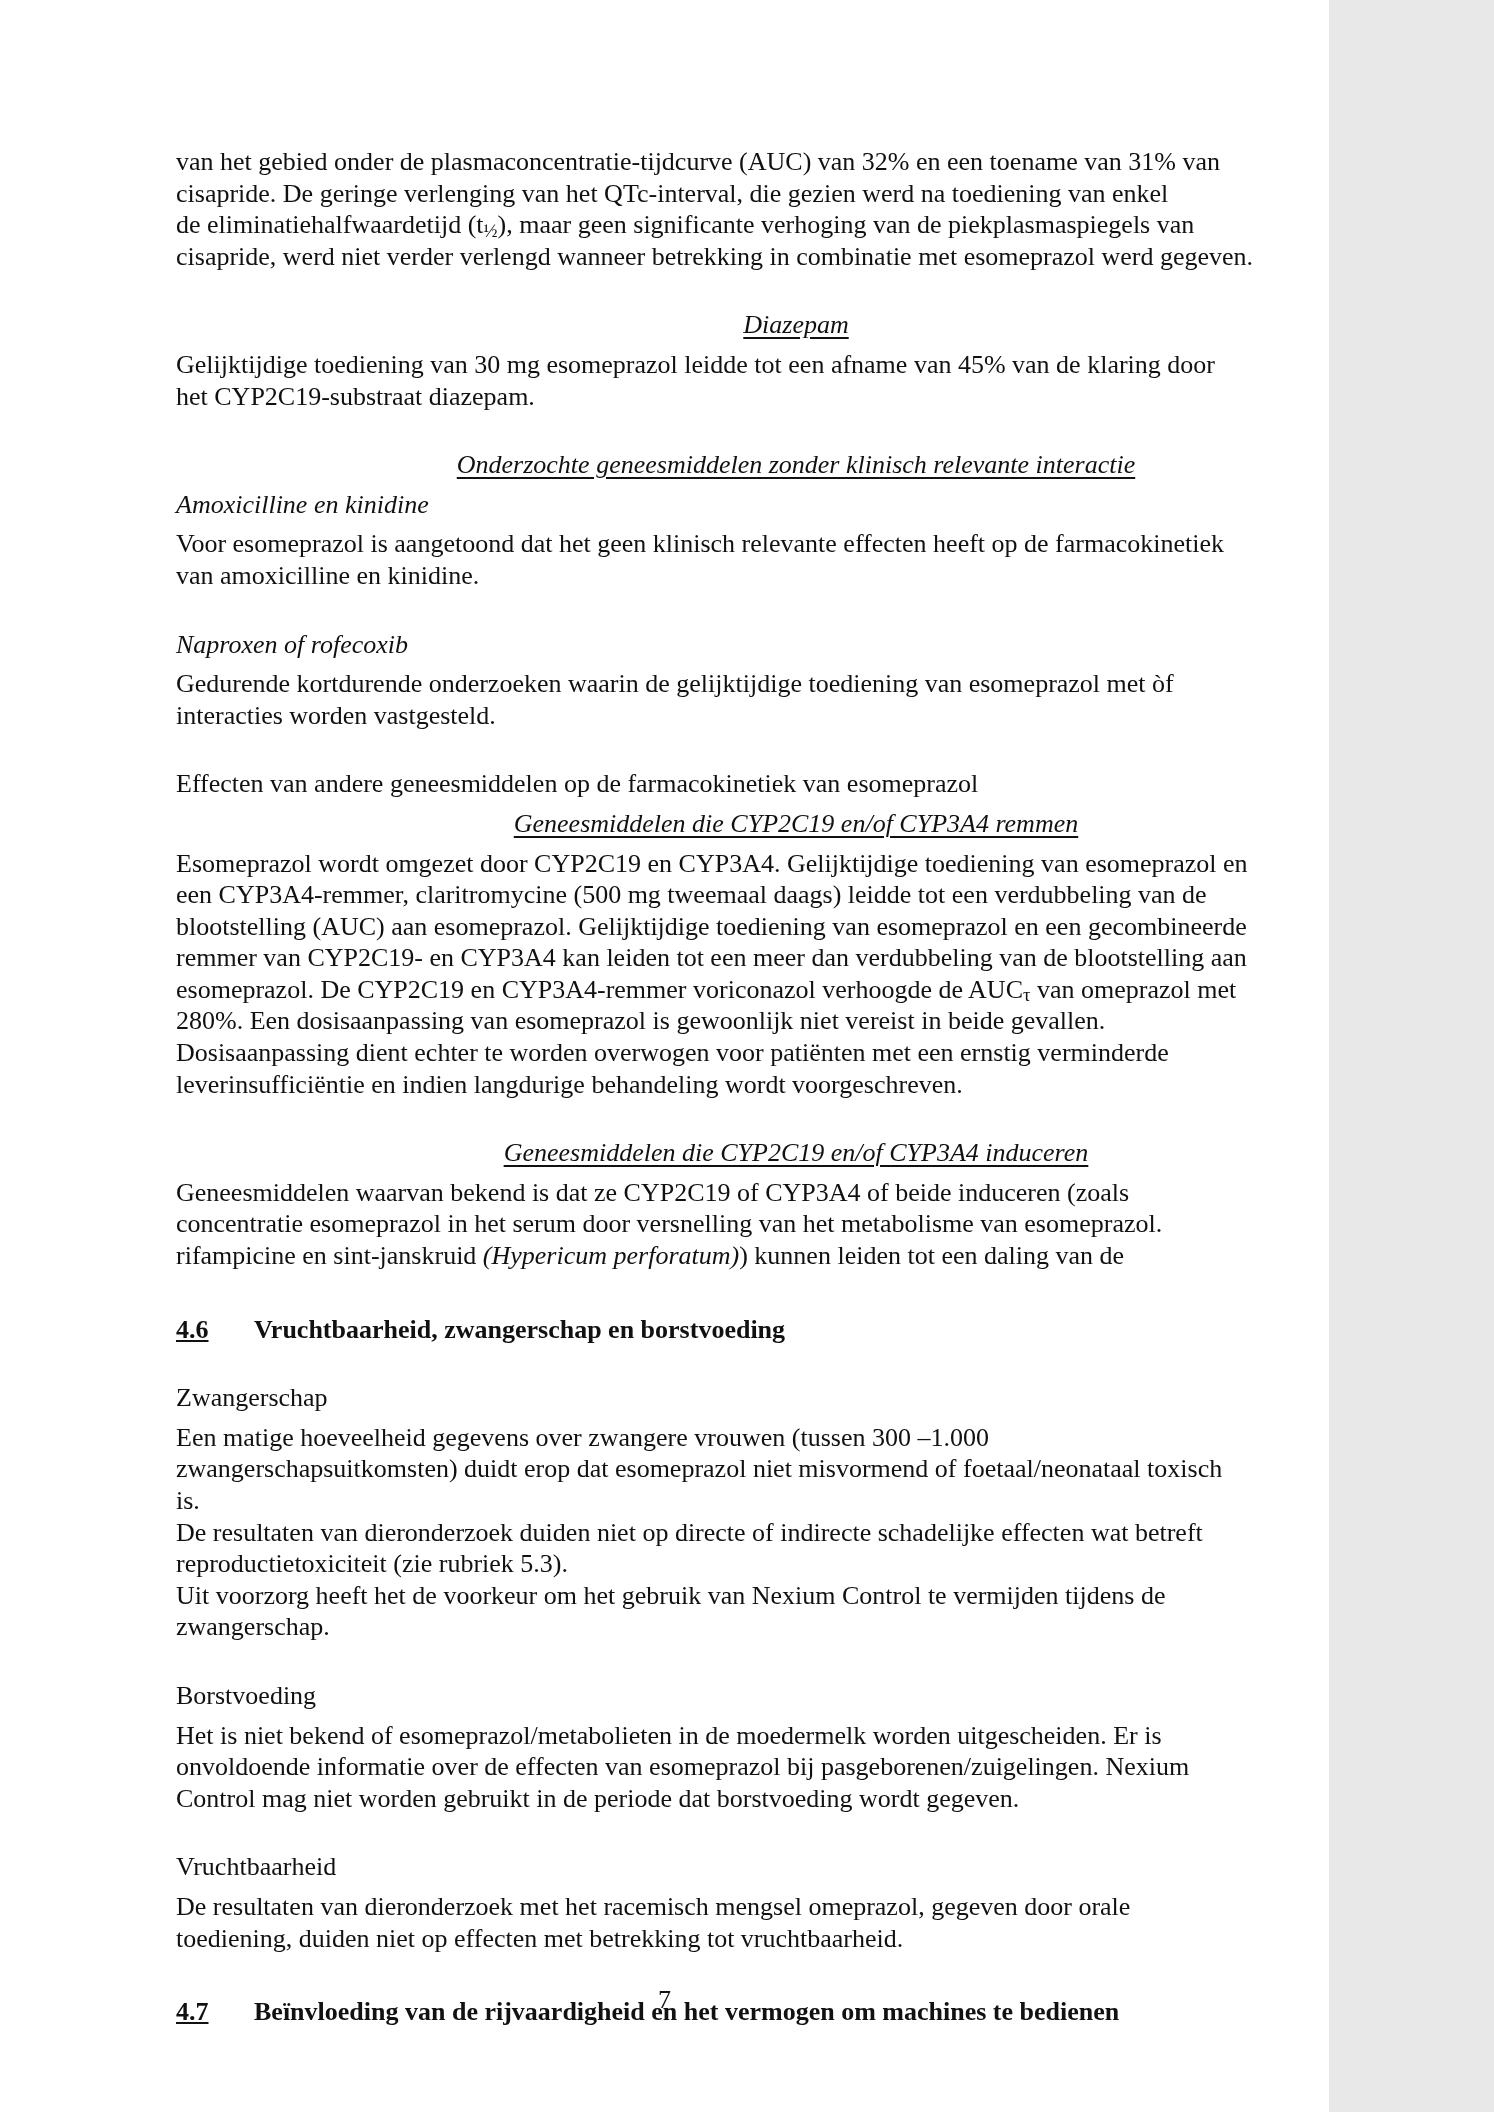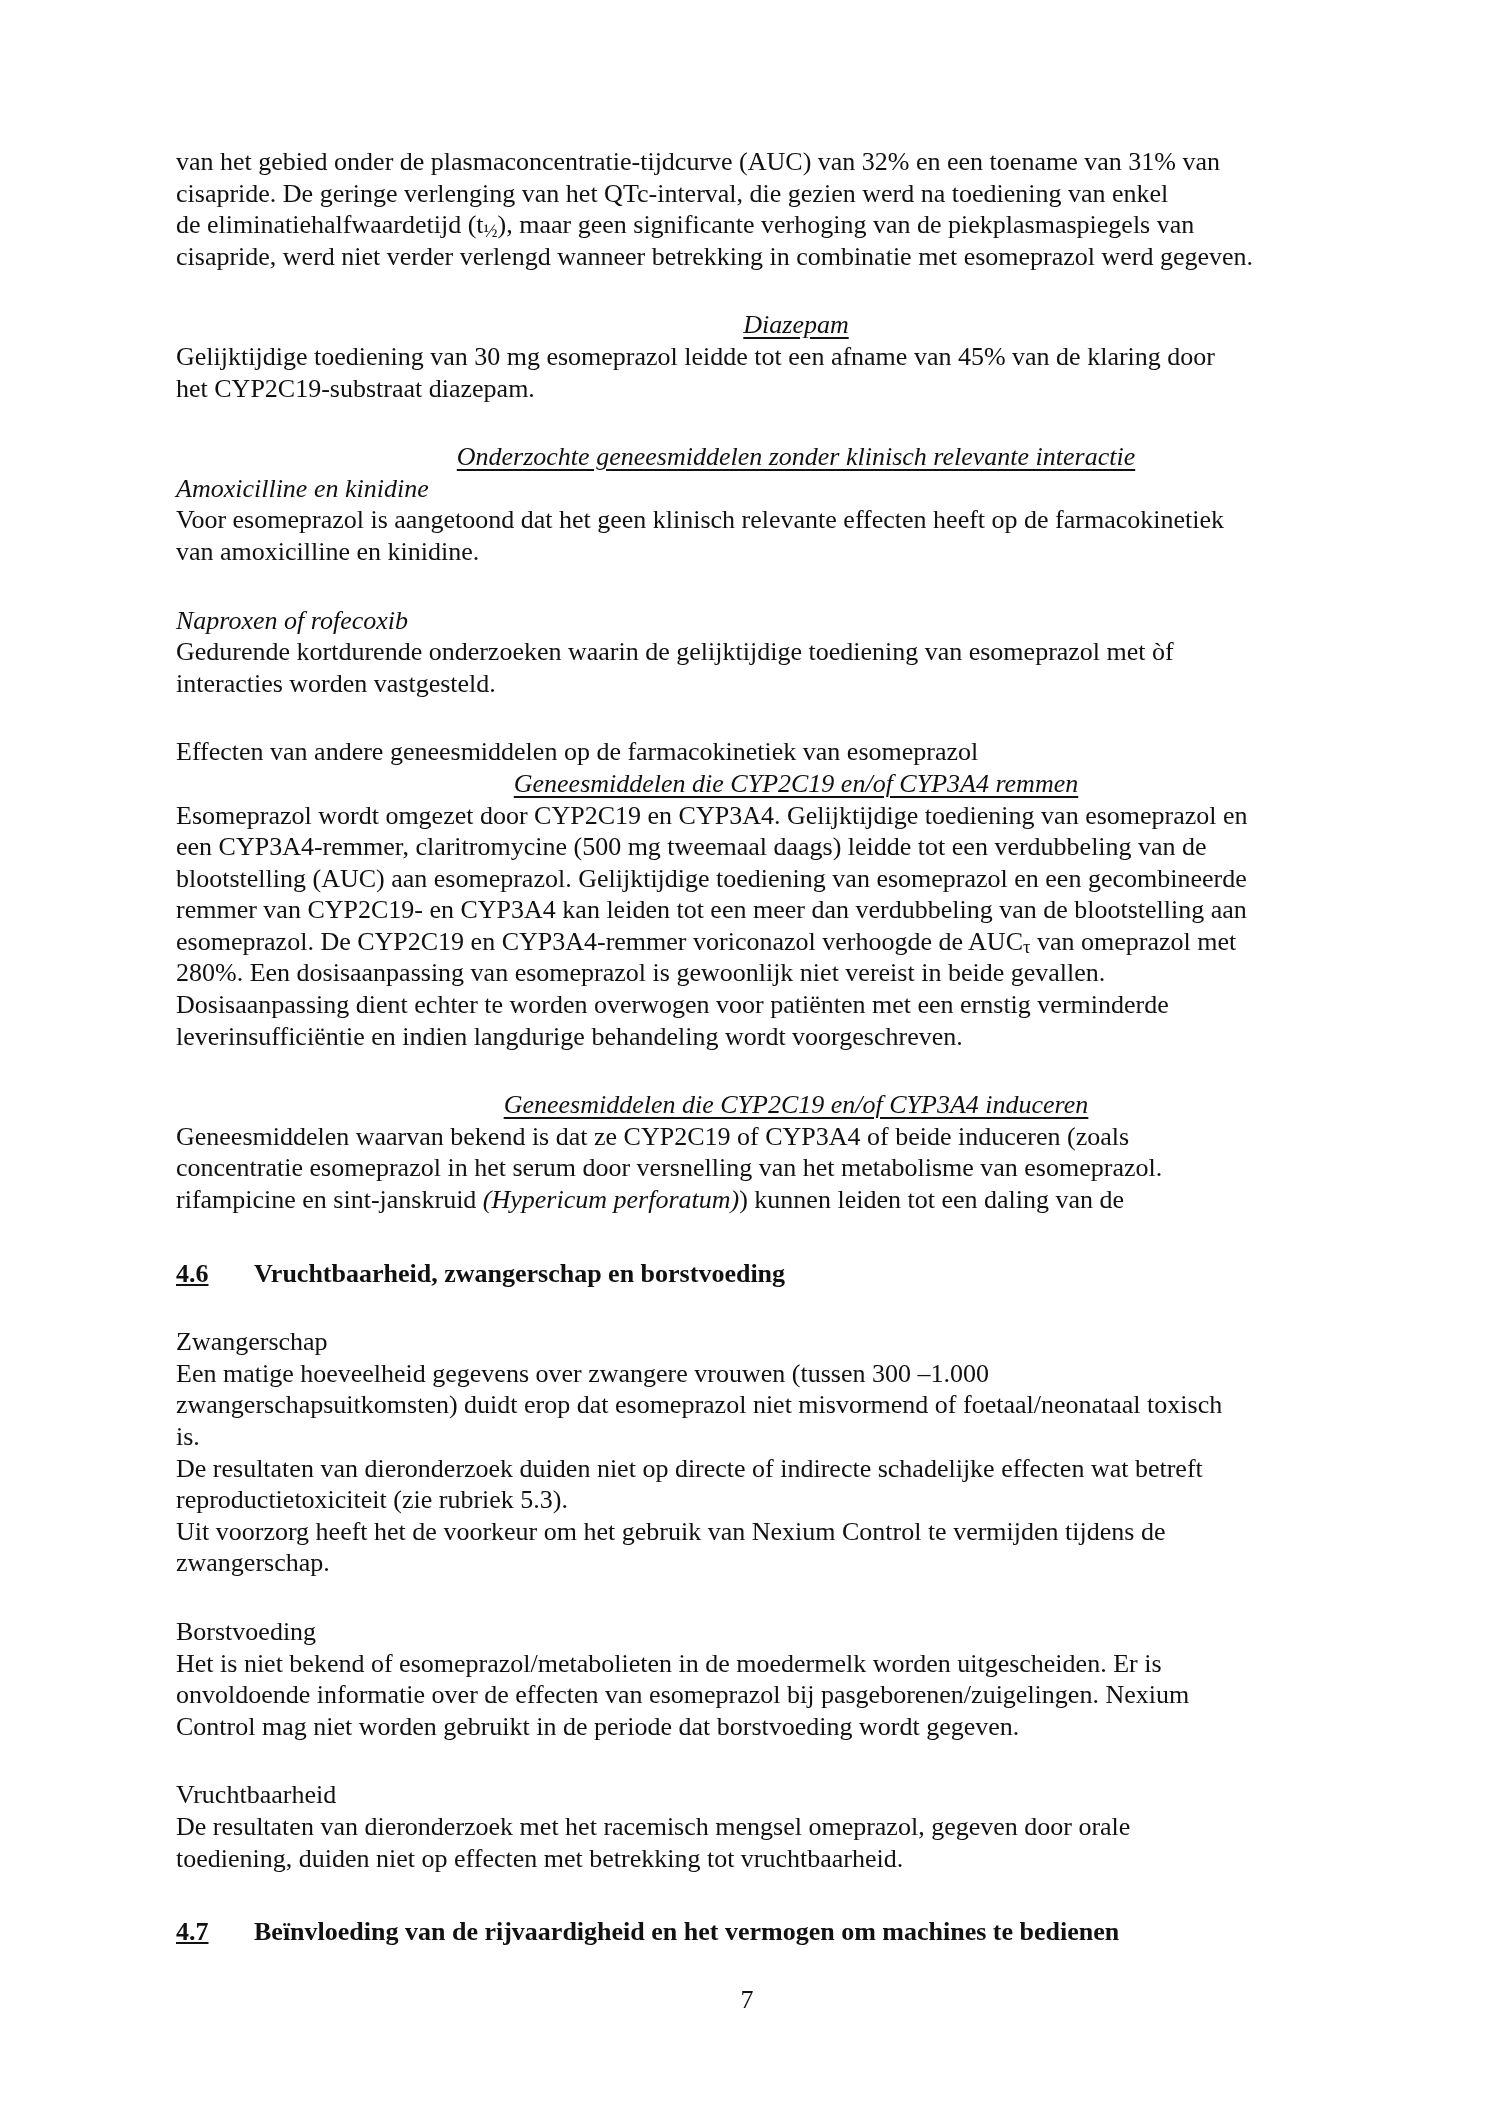--- a/index.html
+++ b/index.html
@@ -9,7 +9,7 @@
   }
   .page {
     position: relative;
-    width: 1494px;
+    width: 1329px;
     height: 2112px;
     background: #ffffff;
     color: #111111;

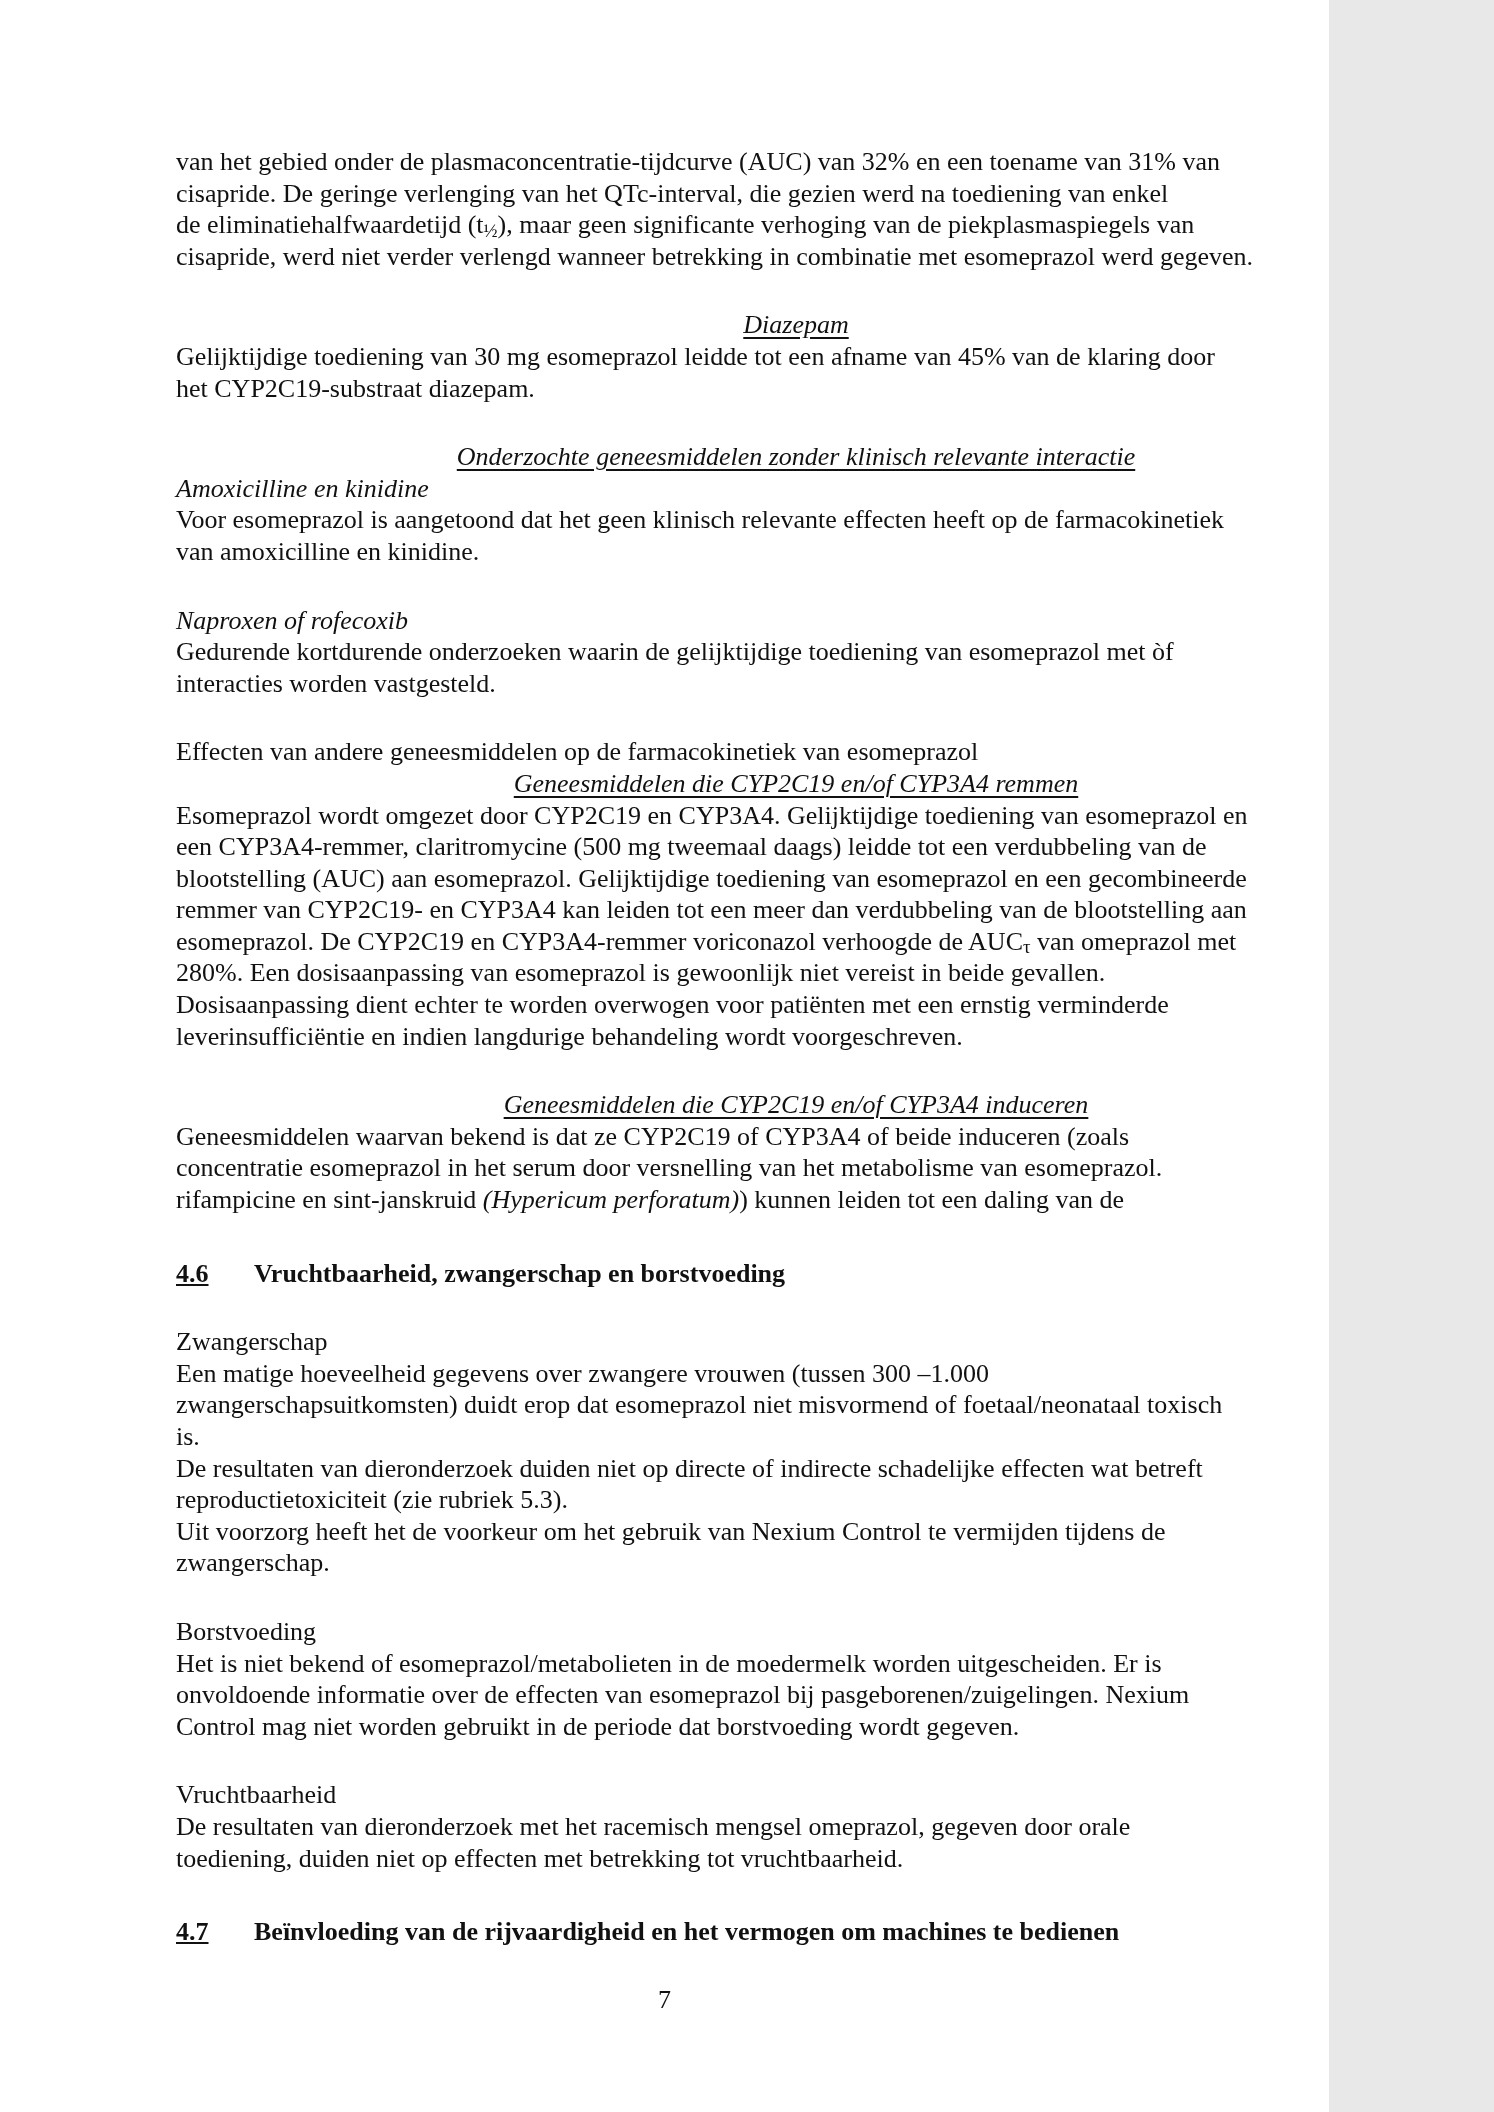--- a/index.html
+++ b/index.html
@@ -26,7 +26,7 @@
   }
   .block { margin-top: 37px; }
   .block:first-child { margin-top: 0; }
-  .block.attached { margin-top: 0; }
+  .block.attached { margin-top: 8px; }
   .block.heading-numbered { margin-top: 42px; }
   .line { white-space: nowrap; }
 

